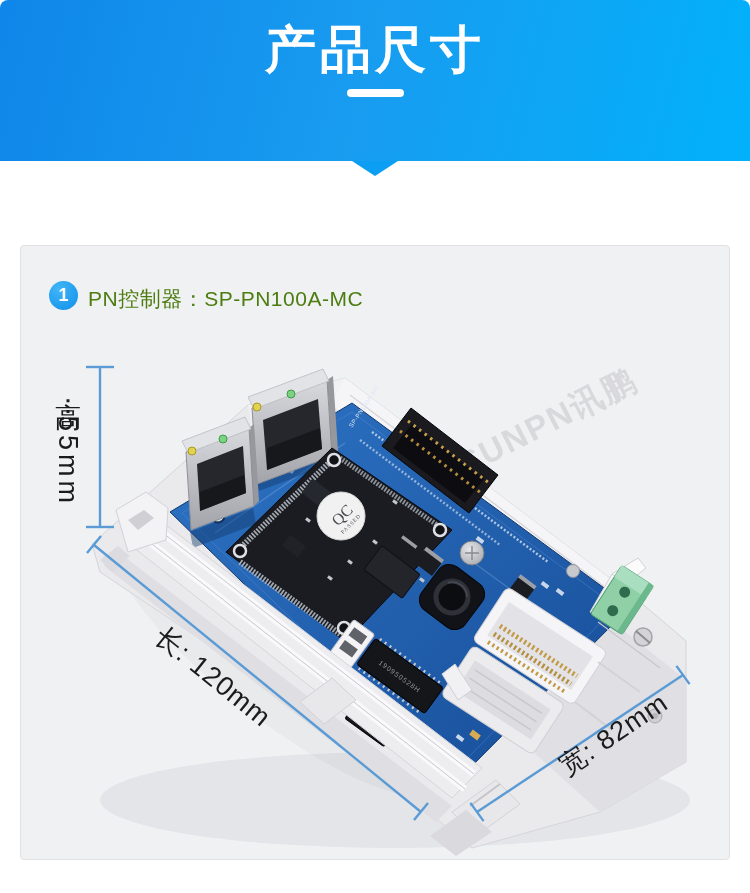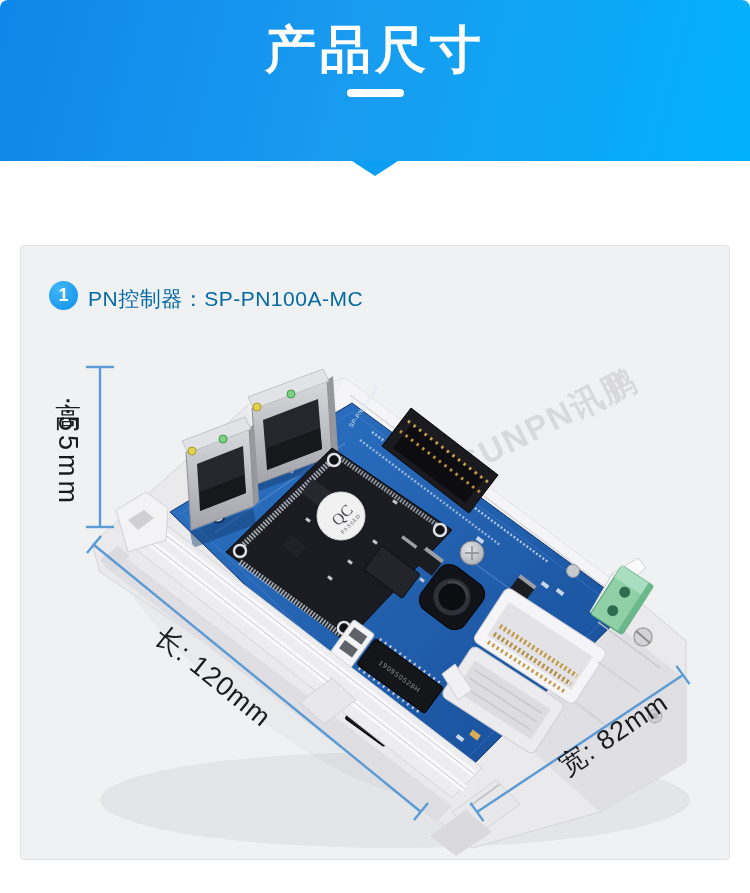--- a/index.html
+++ b/index.html
@@ -42,7 +42,7 @@
     display:flex; align-items:center; justify-content:center;
   }
   .product-name {
-    position:absolute; left:88px; top:285px; font-size:21px; color:#0369a1;
+    position:absolute; left:88px; top:285px; font-size:21px; color:#4d7c0f;
     letter-spacing:0.5px; white-space:nowrap;
   }
 

